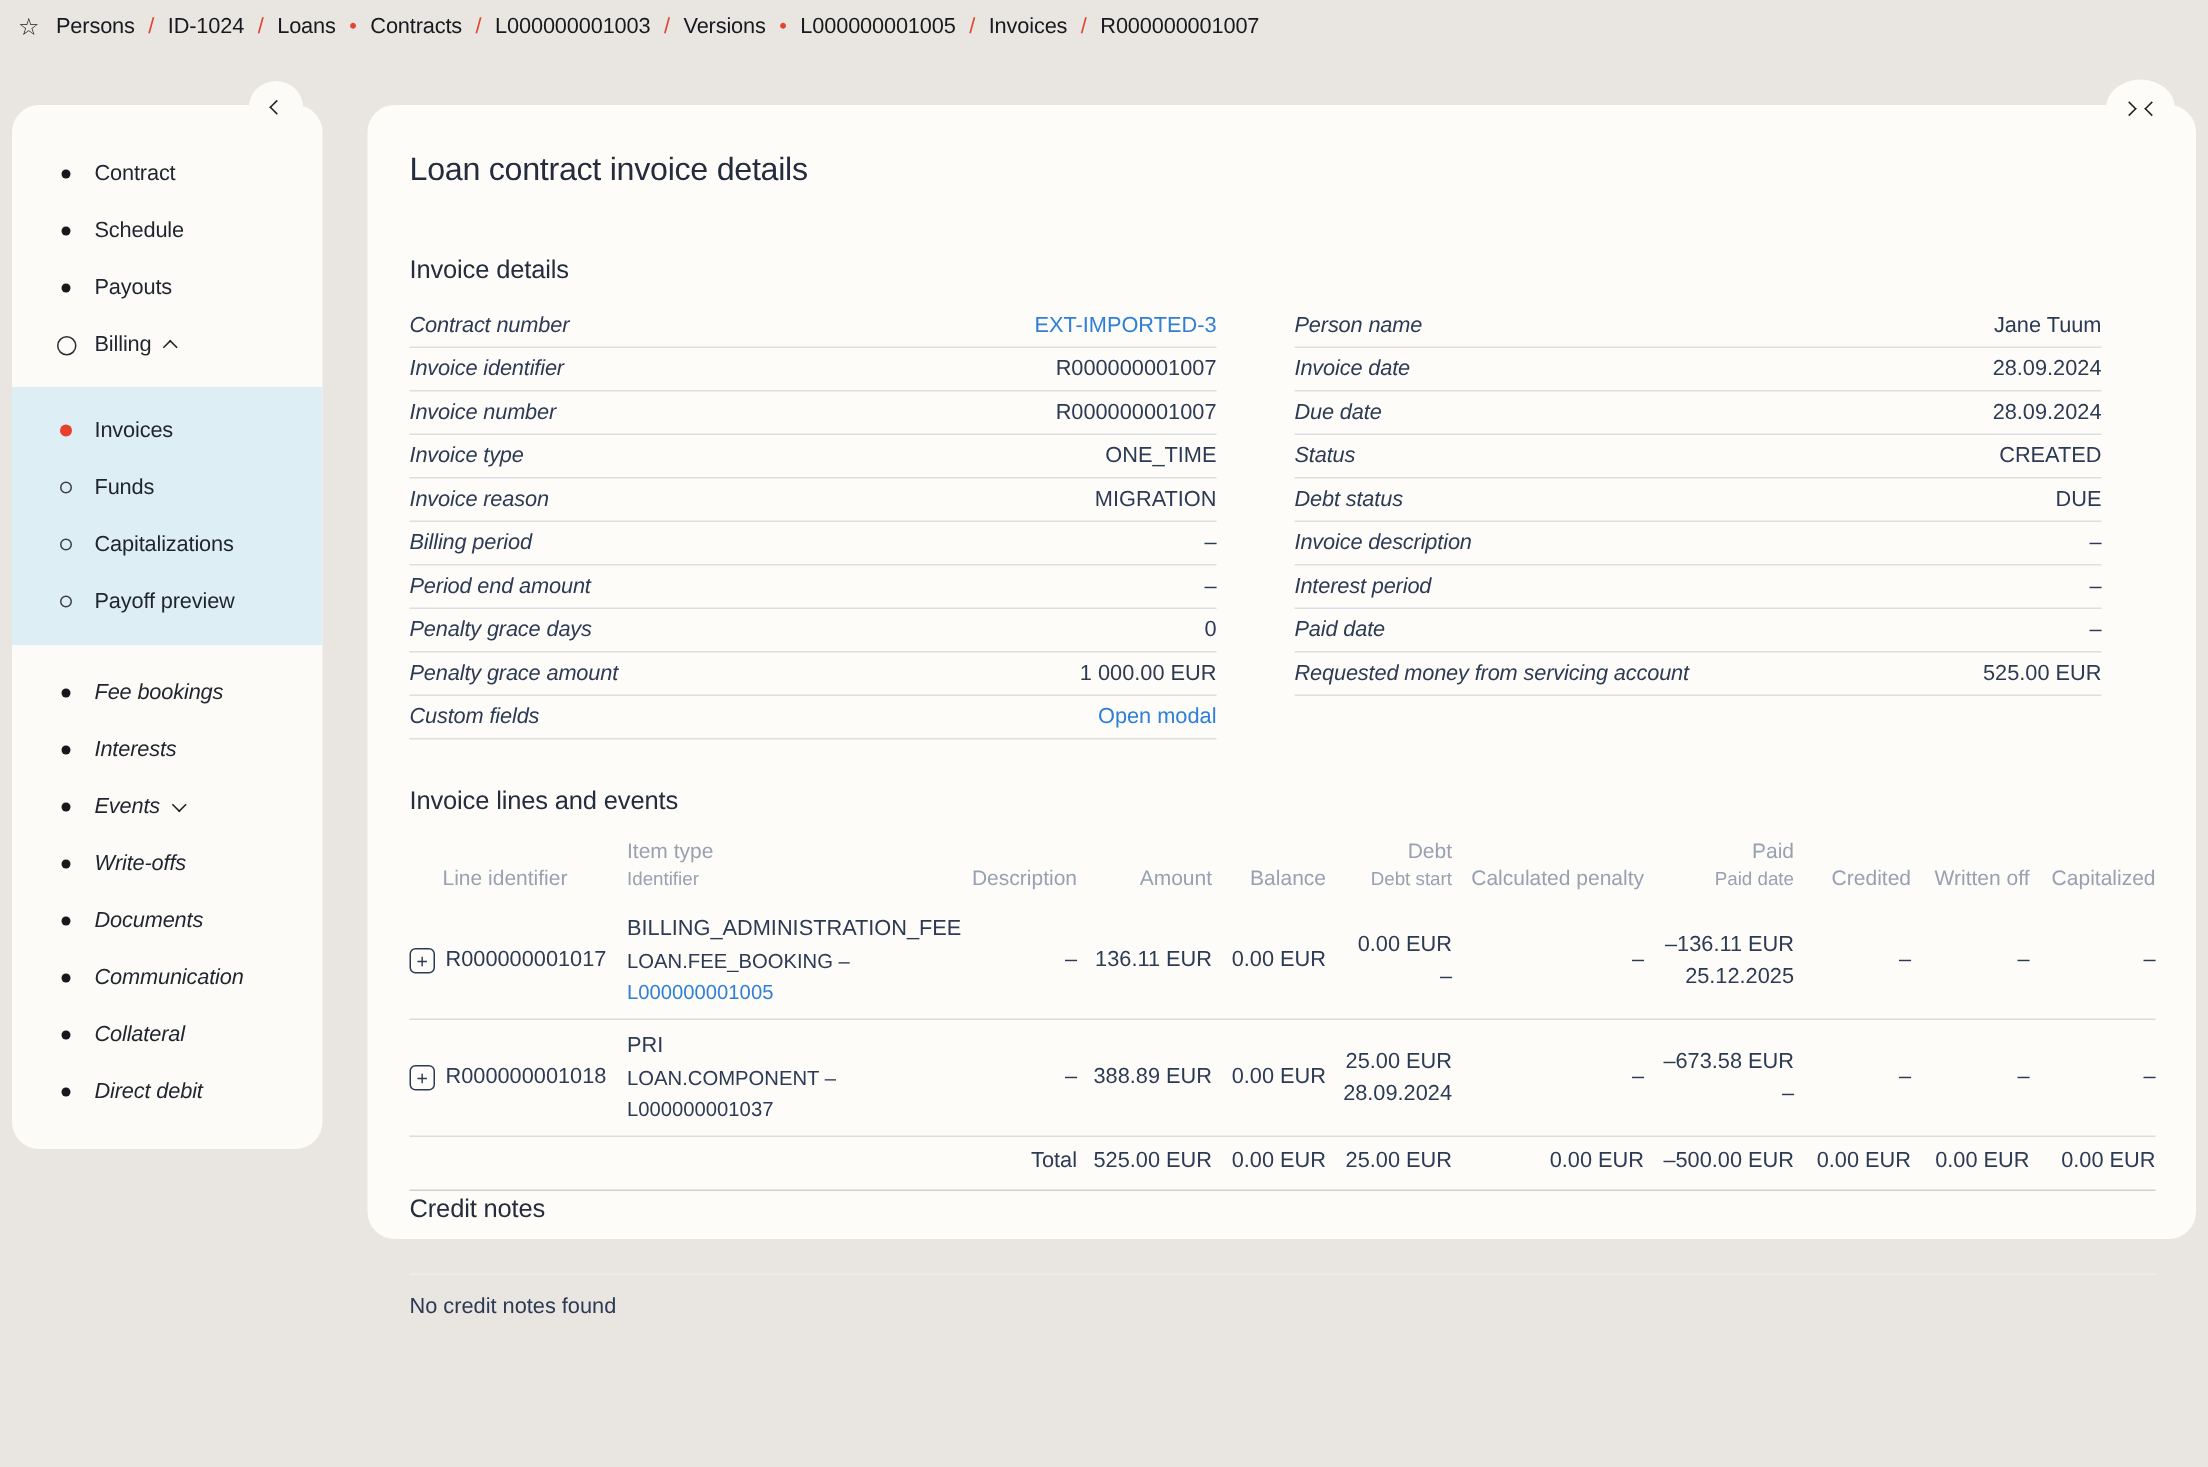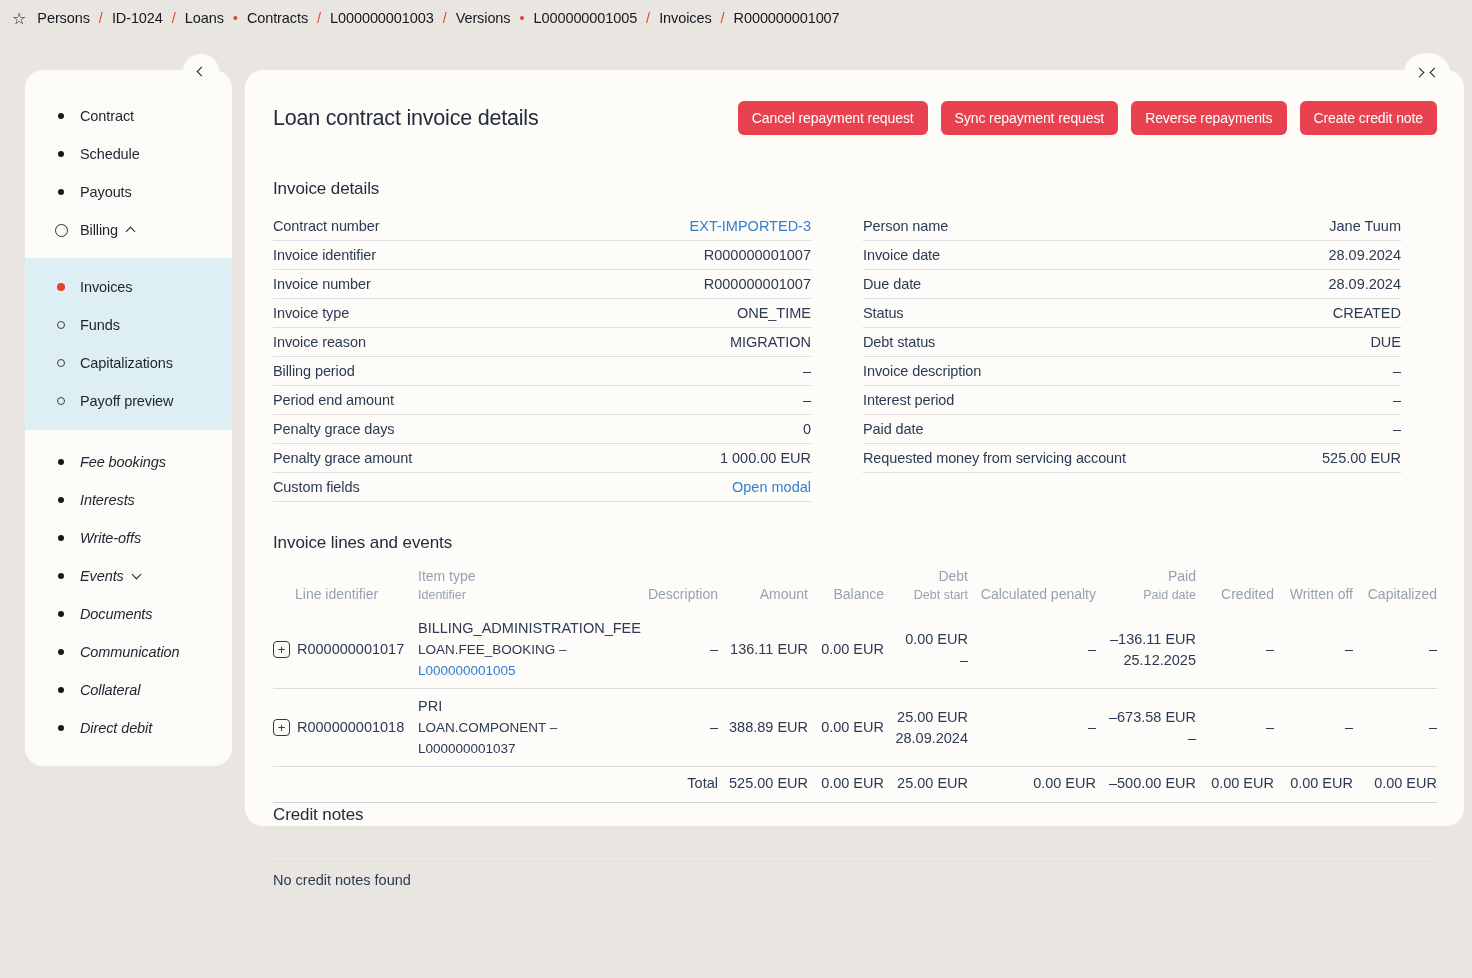--- a/index.html
+++ b/index.html
@@ -22,7 +22,7 @@
   .bc-sep { color:#e0472e; }
   
   .sidebar {
-    position:absolute; left:25px; top:70px; width:207px; height:696px;
+    position:absolute; left:8px; top:70px; width:207px; height:696px;
     background:#fcfbf8; border-radius:18px;
   }
   .collapse-btn {

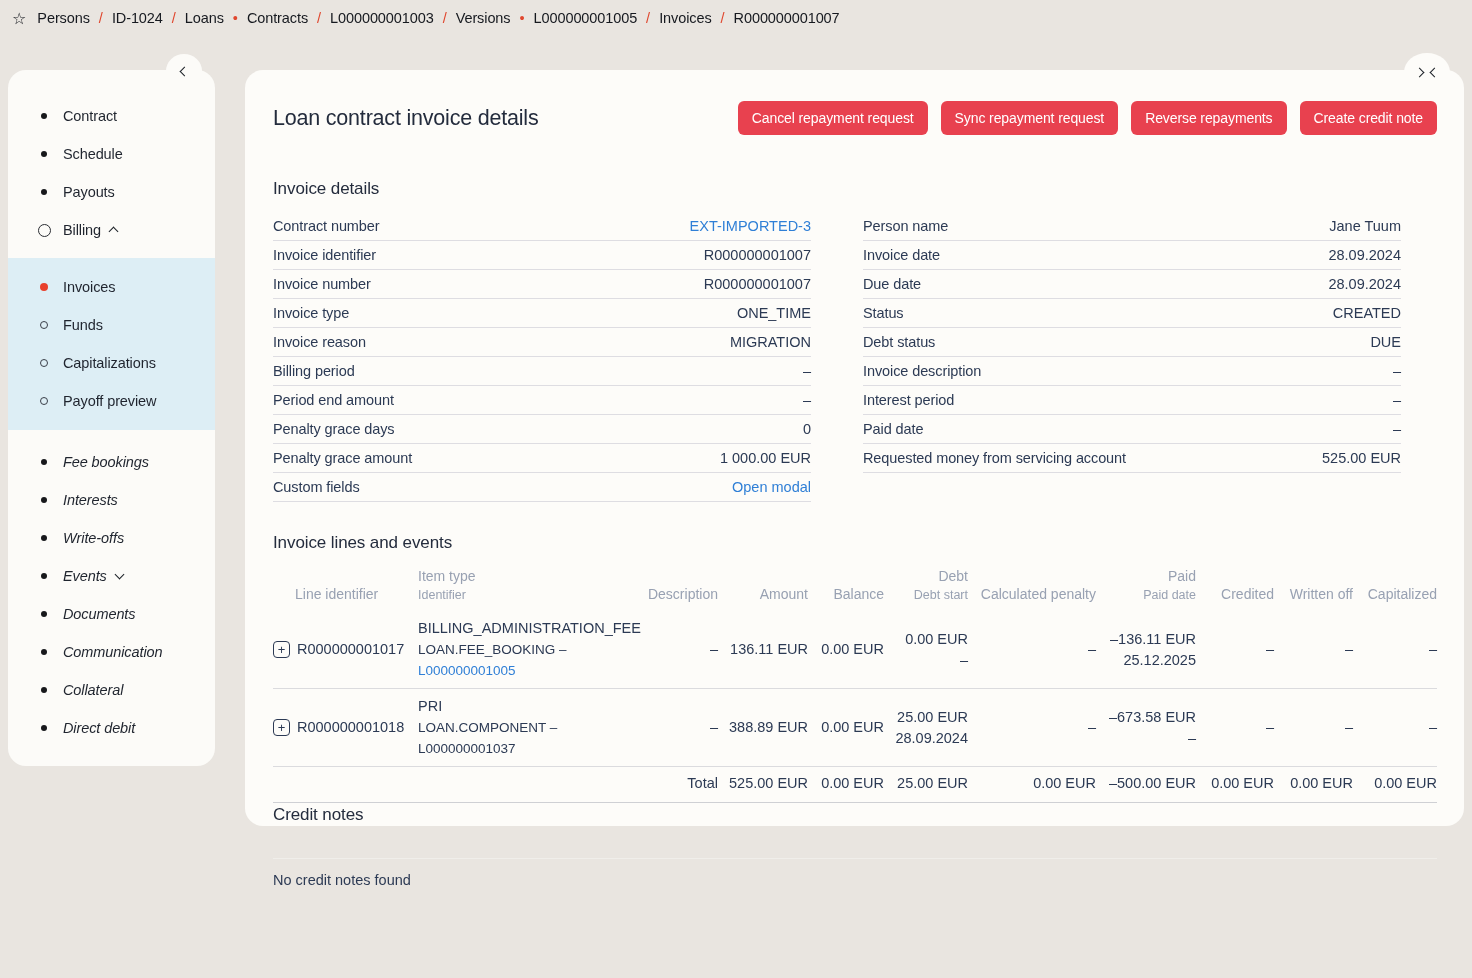--- a/index.html
+++ b/index.html
@@ -256,12 +256,6 @@
 
   <header class="page-head">
     <h1>Loan contract invoice details</h1>
-    <div class="actions" id="actions">
-        <button class="btn">Cancel repayment request</button>
-        <button class="btn">Sync repayment request</button>
-        <button class="btn">Reverse repayments</button>
-        <button class="btn">Create credit note</button>
-      </div>
   </header>
 
   <h2 class="h-details">Invoice details</h2>

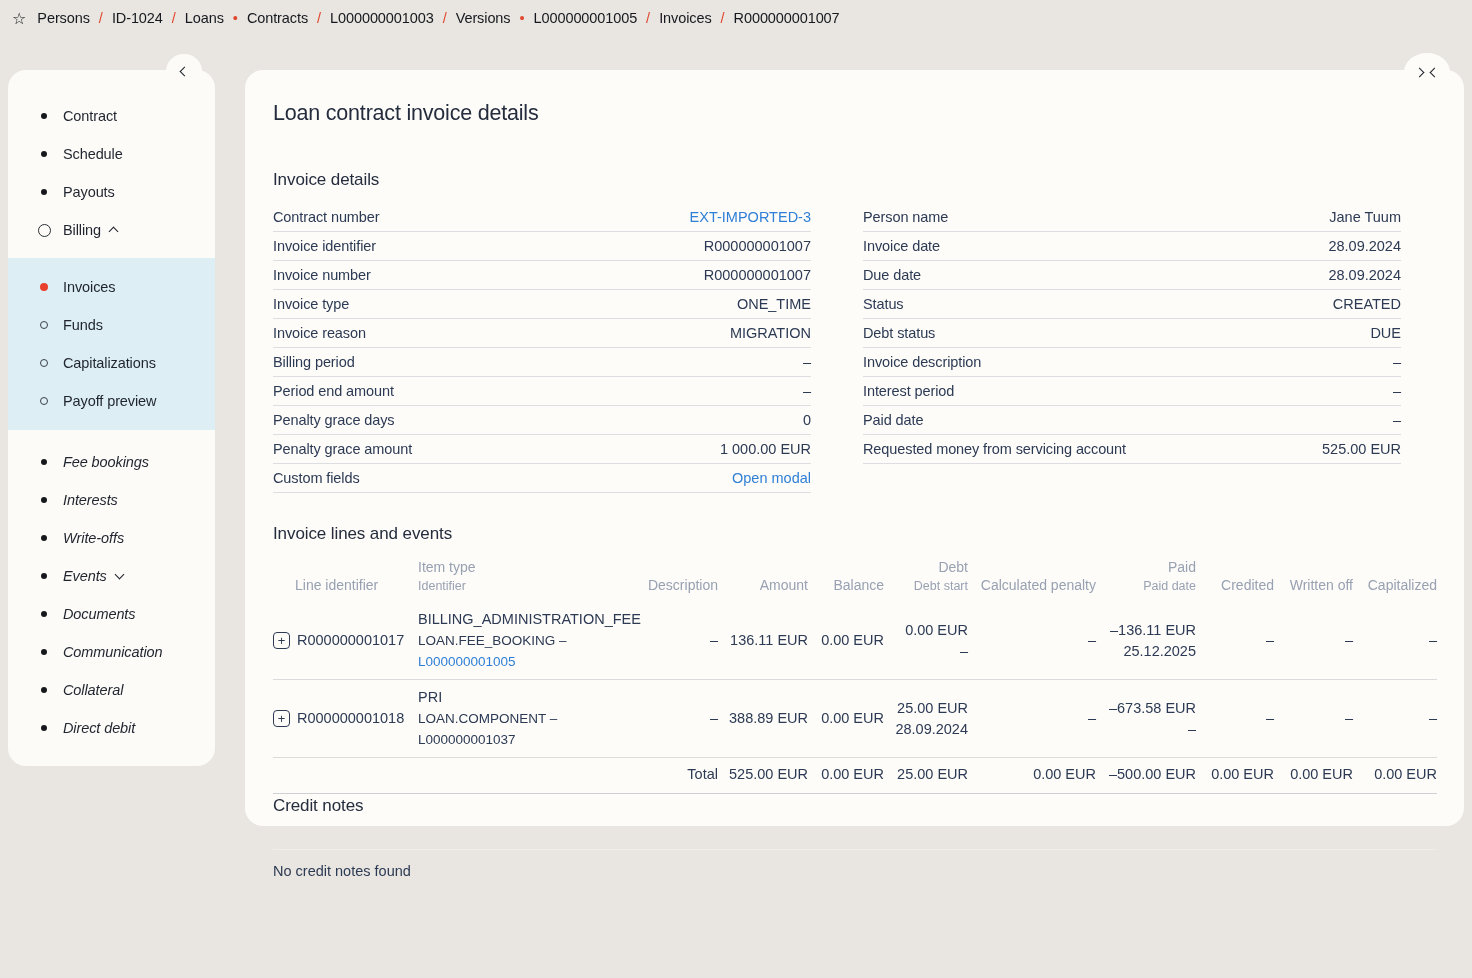--- a/index.html
+++ b/index.html
@@ -79,7 +79,7 @@
     display:flex; justify-content:space-between; align-items:center;
     height:29px; border-bottom:1px solid #dedde2; font-size:14.5px; color:#2c3a54;
   }
-  .drow .lab { letter-spacing:-0.1px; }
+  .drow .lab { letter-spacing:-0.1px;font-style:italic; }
   .drow .val { text-align:right; }
   .linky { color:#2f7fd6 !important; cursor:pointer; }
   

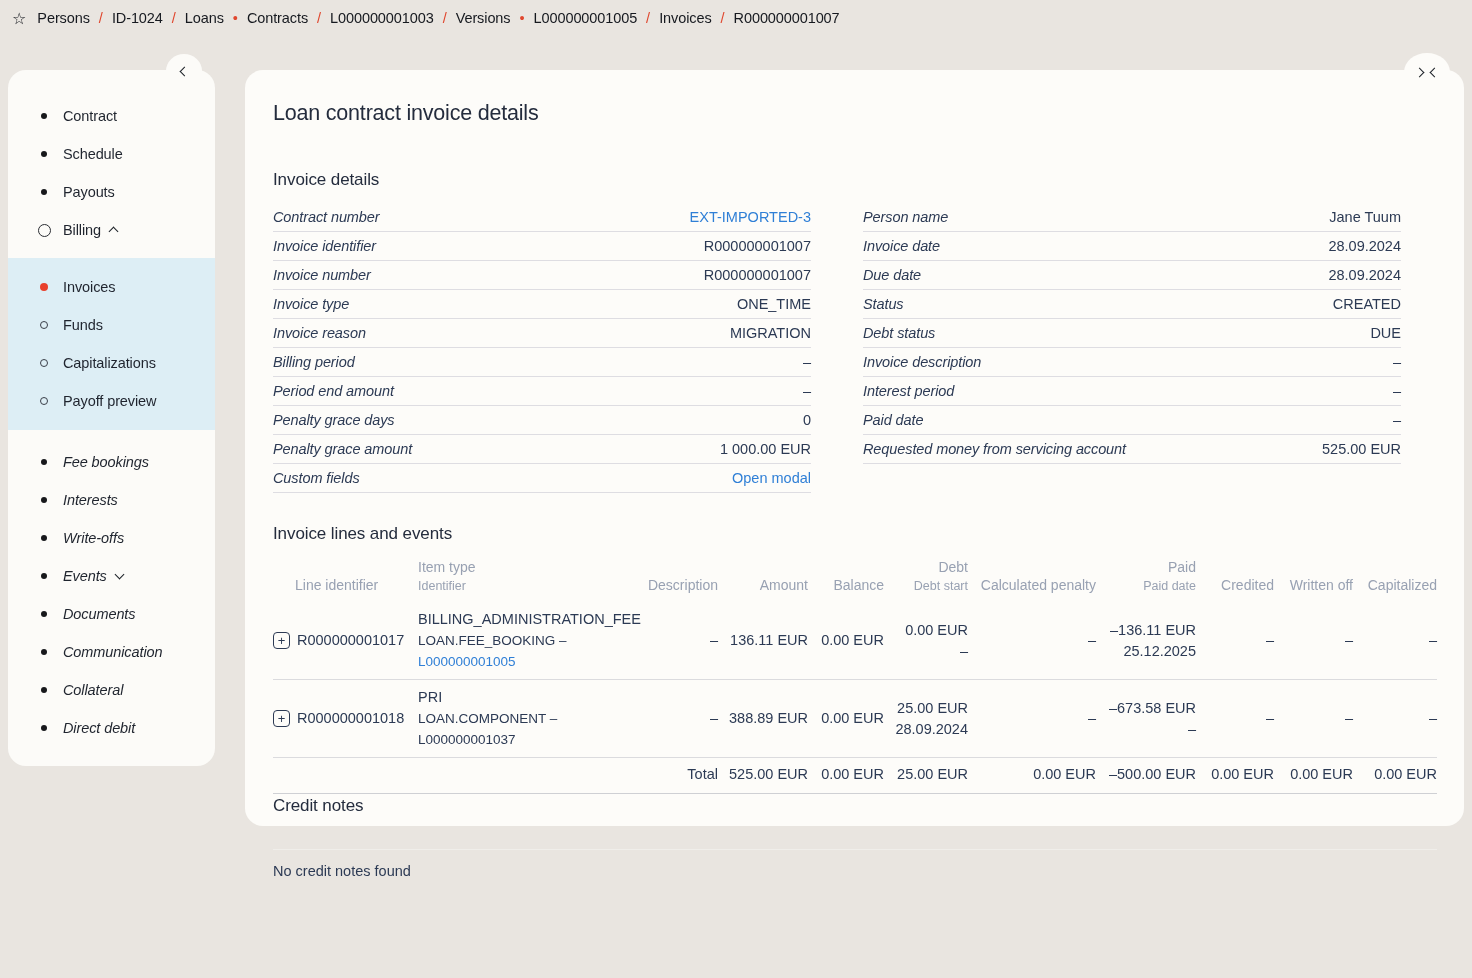--- a/index.html
+++ b/index.html
@@ -212,14 +212,14 @@
         <span class="bwrap">
           <span class="bullet b-filled"></span>
         </span>
-        <span>Write-offs</span>
-      </div>
-      <div class="nav-item">
-        <span class="bwrap">
-          <span class="bullet b-filled"></span>
-        </span>
         <span>Events</span>
         <span class="chev down"></span>
+      </div>
+      <div class="nav-item">
+        <span class="bwrap">
+          <span class="bullet b-filled"></span>
+        </span>
+        <span>Write-offs</span>
       </div>
       <div class="nav-item">
         <span class="bwrap">

